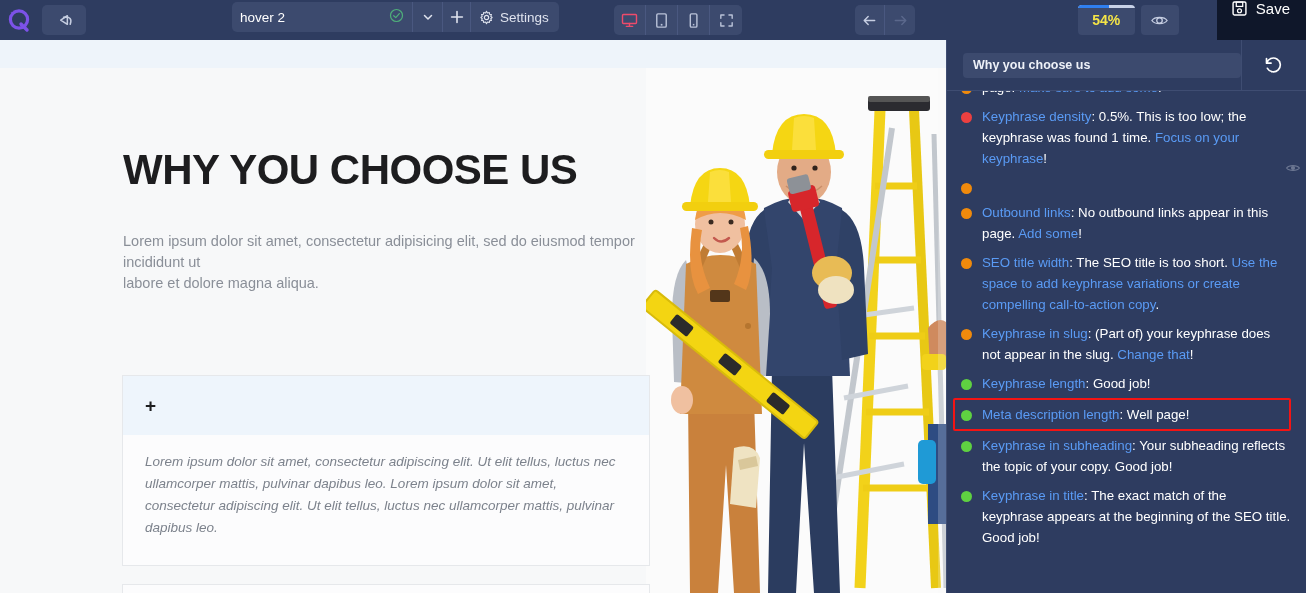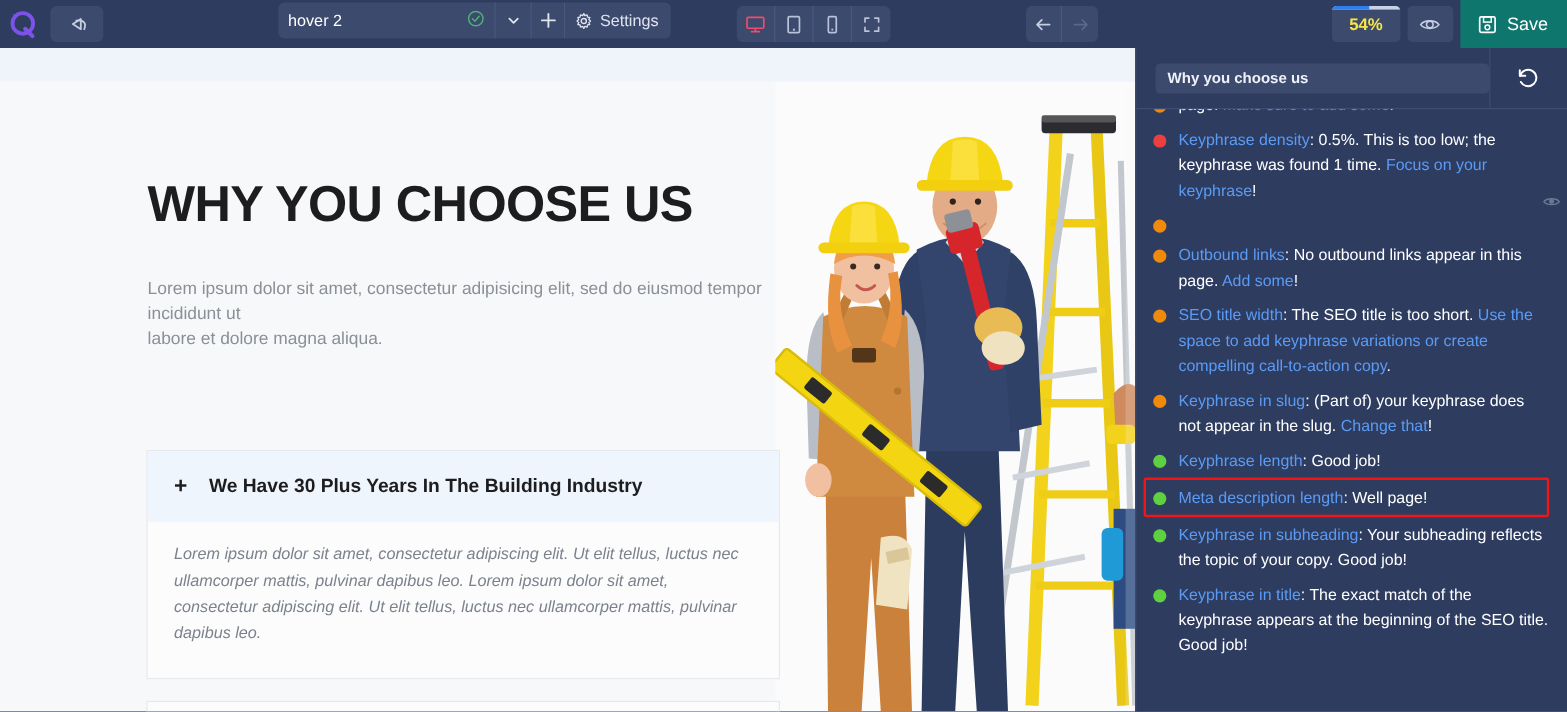--- a/index.html
+++ b/index.html
@@ -91,9 +91,9 @@
     display: flex; align-items: center; justify-content: center; cursor: pointer;
   }
   .tb-save {
-    height: 40px; background: #0f766e; color: #fff;
-    display: flex; align-items: center; gap: 8px;
-    padding: 0 16px 0 14px; font-size: 15px; cursor: pointer;
+    height: 40px; background: #0f172a; color: #fff;
+    display: flex; align-items: flex-start; gap: 8px;
+    padding: 0 16px 0 14px; font-size: 15px; cursor: pointer; margin-left: 32px;
   }
 
   

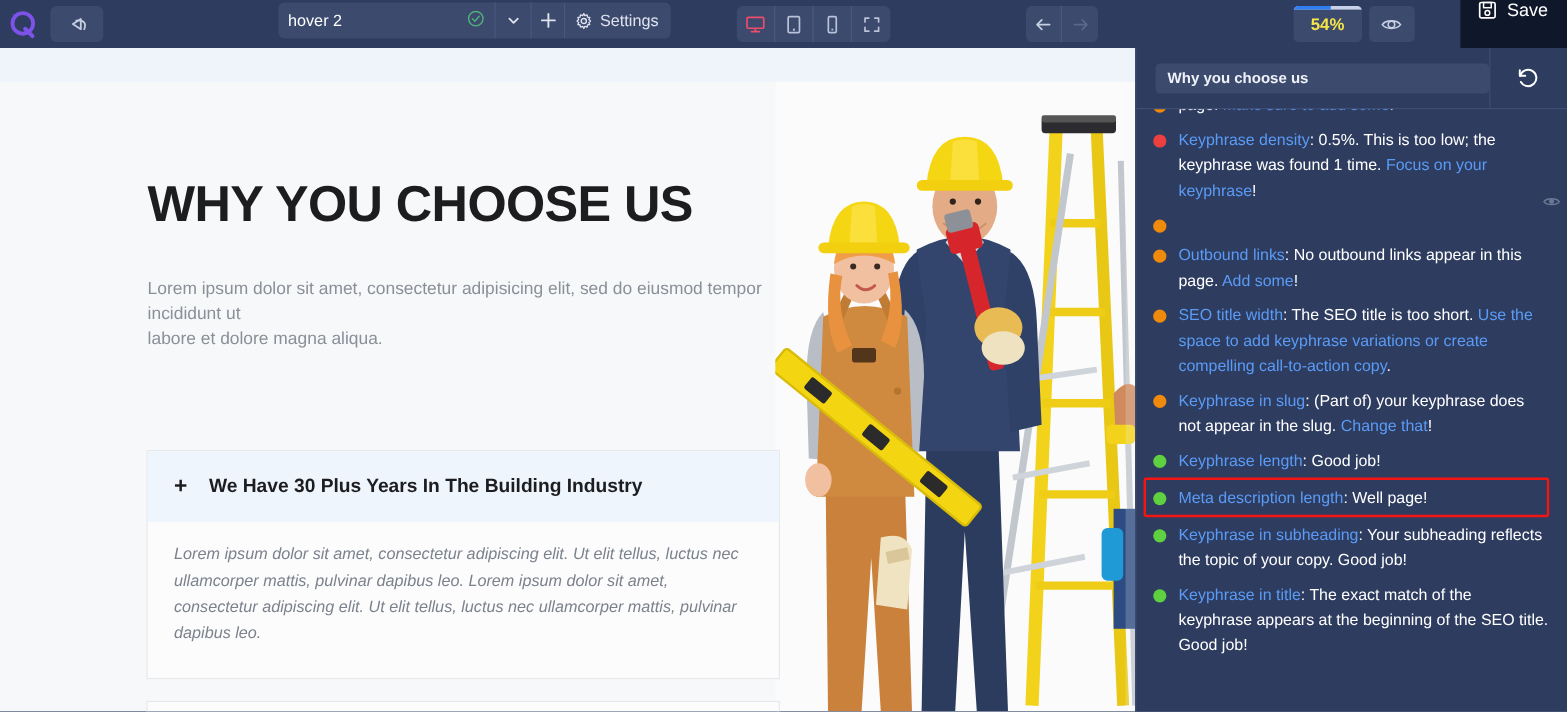--- a/index.html
+++ b/index.html
@@ -423,7 +423,6 @@
         <div class="acc-item">
           <div class="acc-head open">
             <span class="acc-plus">+</span>
-            <span>We Have 30 Plus Years In The Building Industry</span>
           </div>
           <div class="acc-body">Lorem ipsum dolor sit amet, consectetur adipiscing elit. Ut elit tellus, luctus nec ullamcorper mattis, pulvinar dapibus leo. Lorem ipsum dolor sit amet, consectetur adipiscing elit. Ut elit tellus, luctus nec ullamcorper mattis, pulvinar dapibus leo.</div>
         </div>

